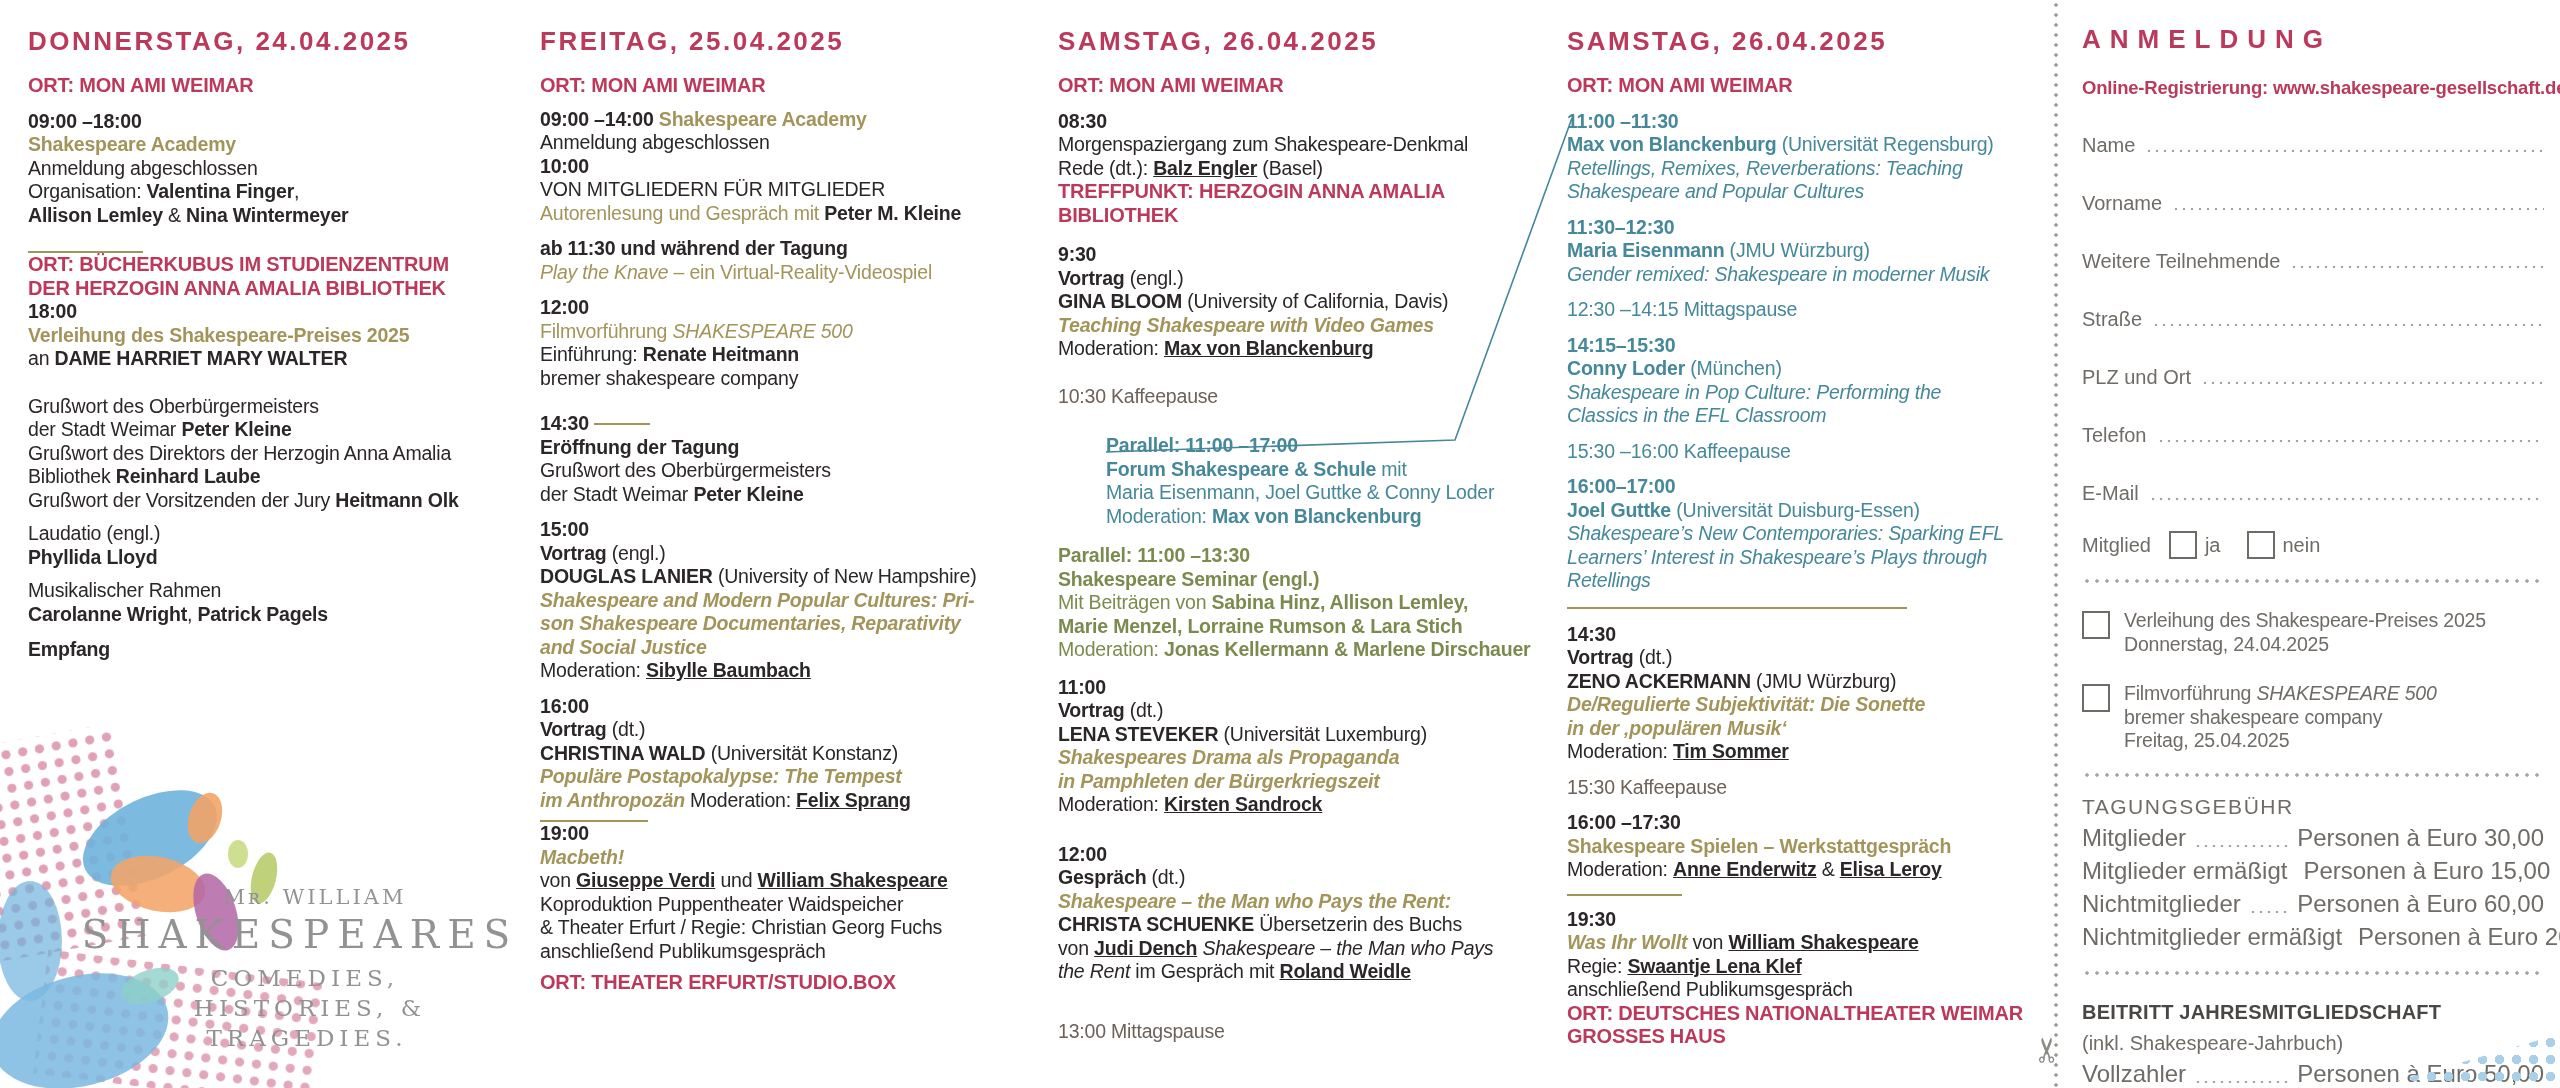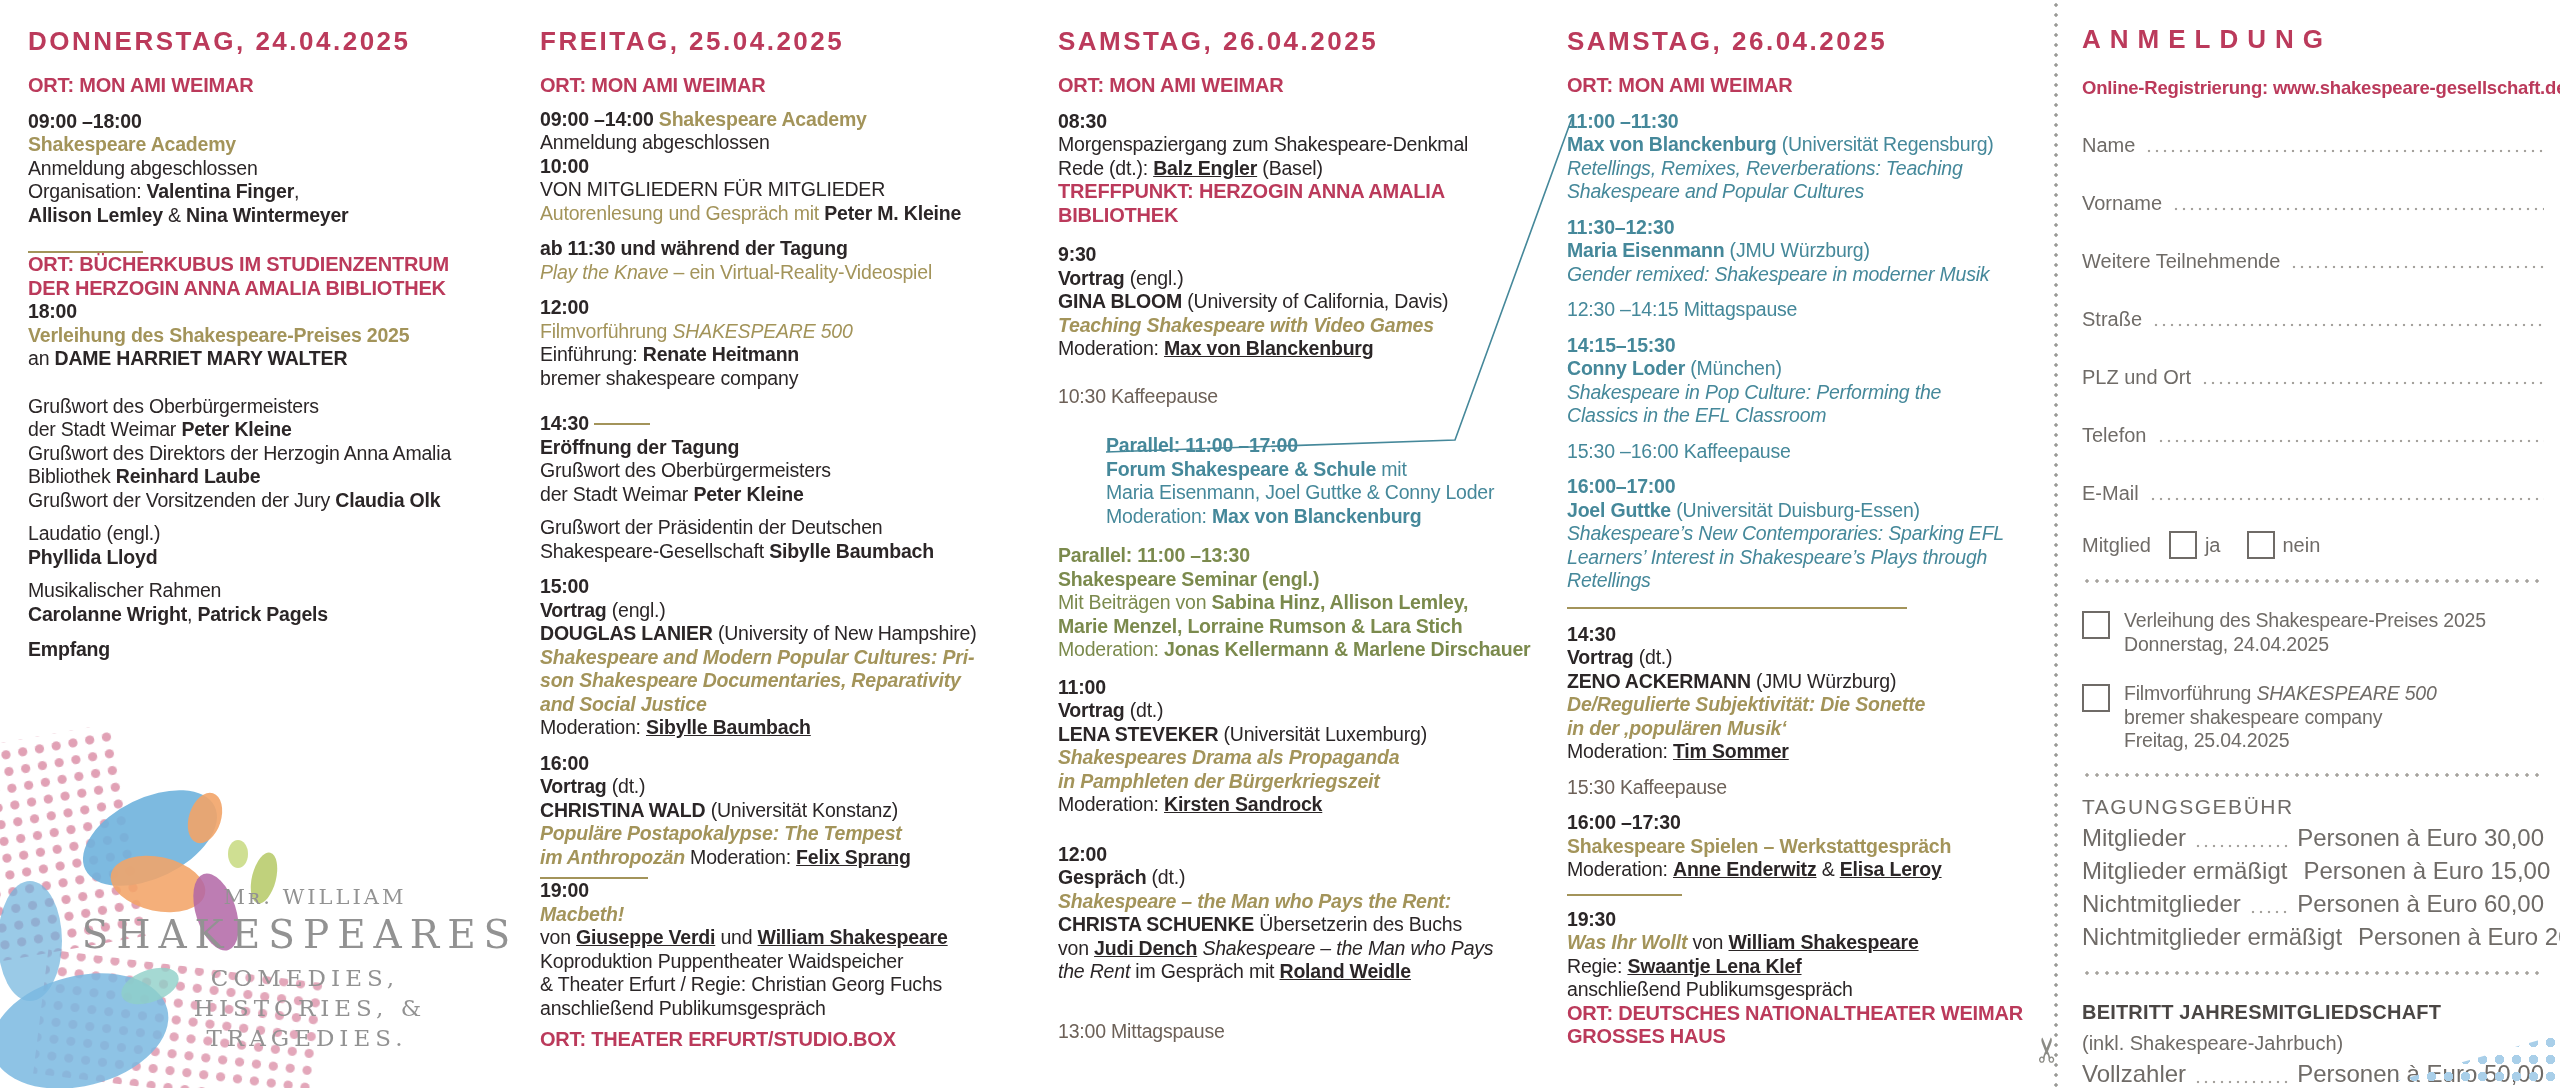--- a/index.html
+++ b/index.html
@@ -126,7 +126,7 @@
         <div class="ln"><span class="r">der Stadt Weimar </span><span class="b">Peter Kleine</span></div>
         <div class="ln"><span class="r">Grußwort des Direktors der Herzogin Anna Amalia</span></div>
         <div class="ln"><span class="r">Bibliothek </span><span class="b">Reinhard Laube</span></div>
-        <div class="ln"><span class="r">Grußwort der Vorsitzenden der Jury </span><span class="b">Claudia Olk</span></div>
+        <div class="ln"><span class="r">Grußwort der Vorsitzenden der Jury </span><span class="b">Heitmann Olk</span></div>
       </div>
       <div class="block" style="margin-top: 10px;">
         <div class="ln"><span class="r">Laudatio (engl.)</span></div>

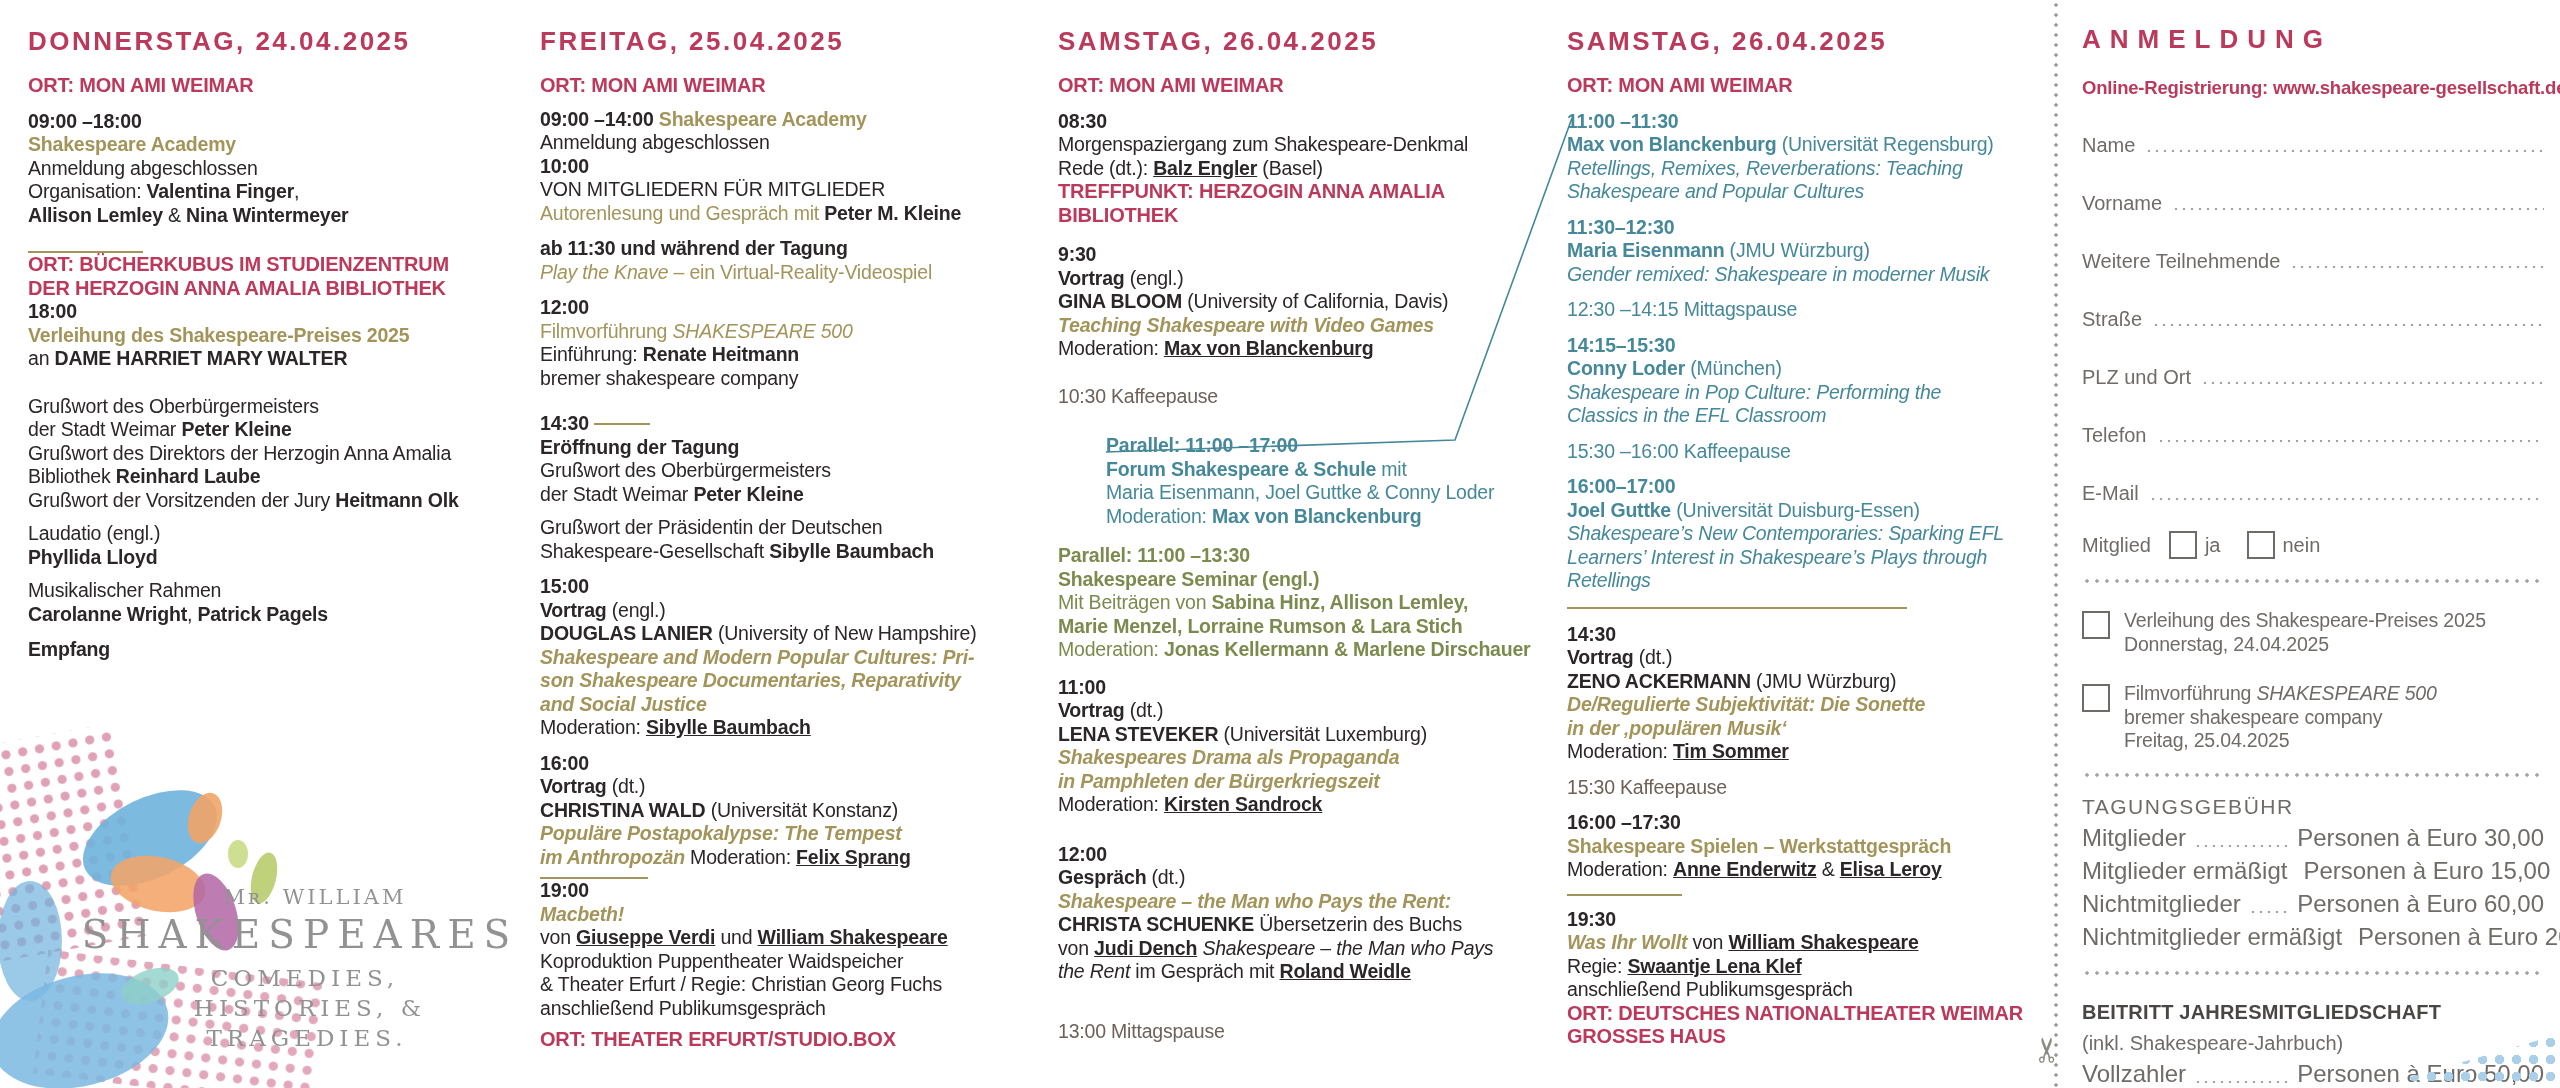--- a/index.html
+++ b/index.html
@@ -172,10 +172,6 @@
         <div class="ln"><span class="r">Grußwort des Oberbürgermeisters</span></div>
         <div class="ln"><span class="r">der Stadt Weimar </span><span class="b">Peter Kleine</span></div>
       </div>
-      <div class="block" style="margin-top: 10px;">
-        <div class="ln"><span class="r">Grußwort der Präsidentin der Deutschen</span></div>
-        <div class="ln"><span class="r">Shakespeare-Gesellschaft </span><span class="b">Sibylle Baumbach</span></div>
-      </div>
       <div class="block" style="margin-top: 12px;">
         <div class="ln"><span class="b">15:00</span></div>
         <div class="ln"><span class="b">Vortrag</span><span class="r"> (engl.)</span></div>

